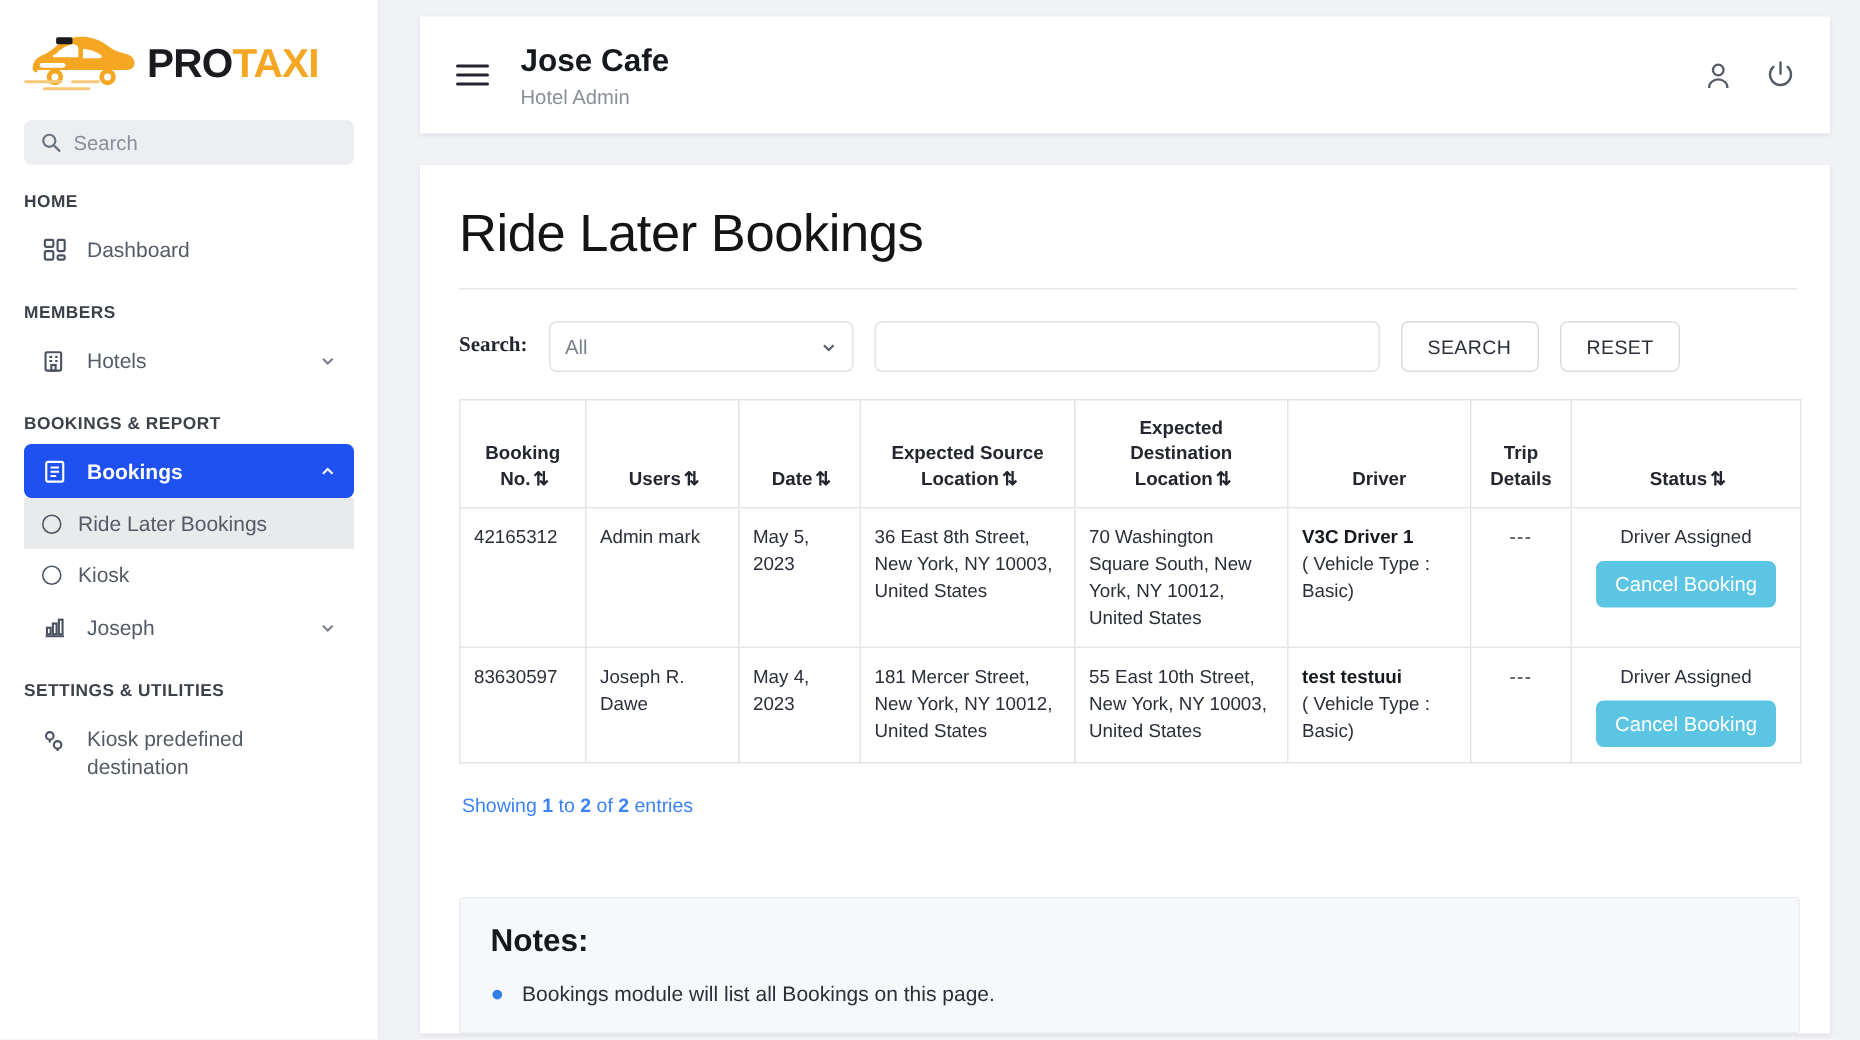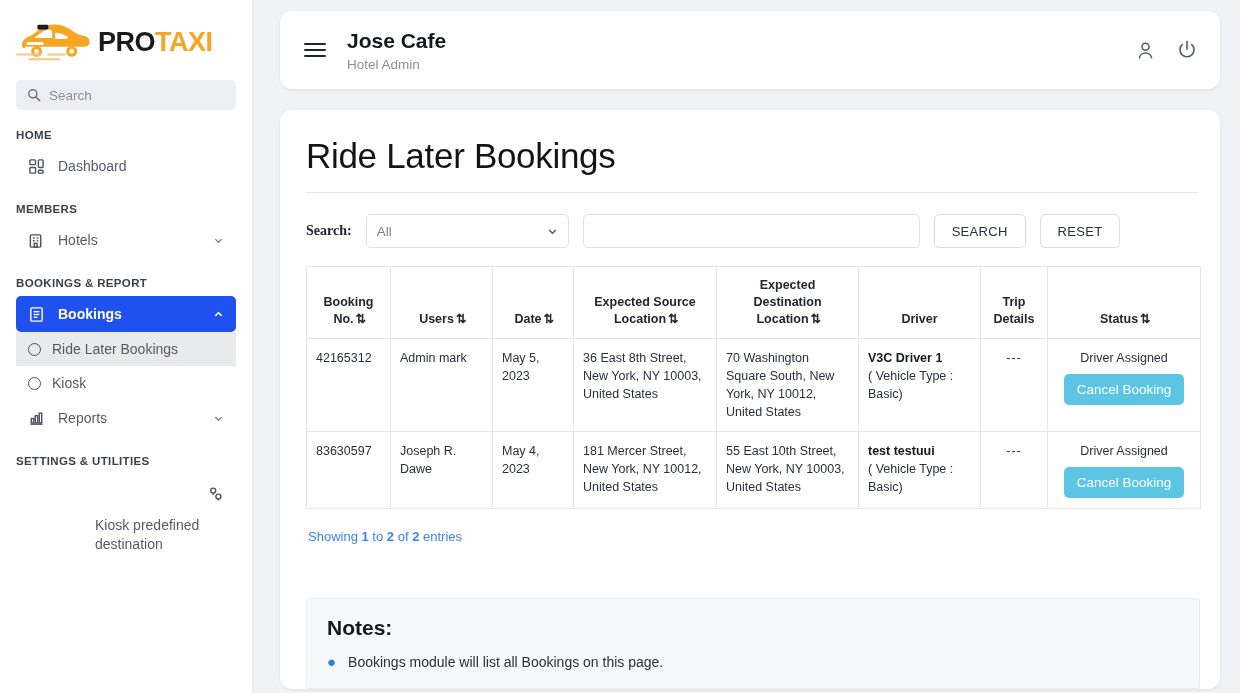--- a/index.html
+++ b/index.html
@@ -68,7 +68,7 @@
   
   .main { flex: 1; padding: 11px 20px 0 27px; overflow: hidden; }
   .card {
-    background: #fff; border-radius: 12px;
+    background: #fff; border-radius: 0;
     box-shadow: 0 1px 3px rgba(20,25,40,.09);
   }
   .topbar { height: 78px; display: flex; align-items: center; padding: 0 22px 0 24px; }

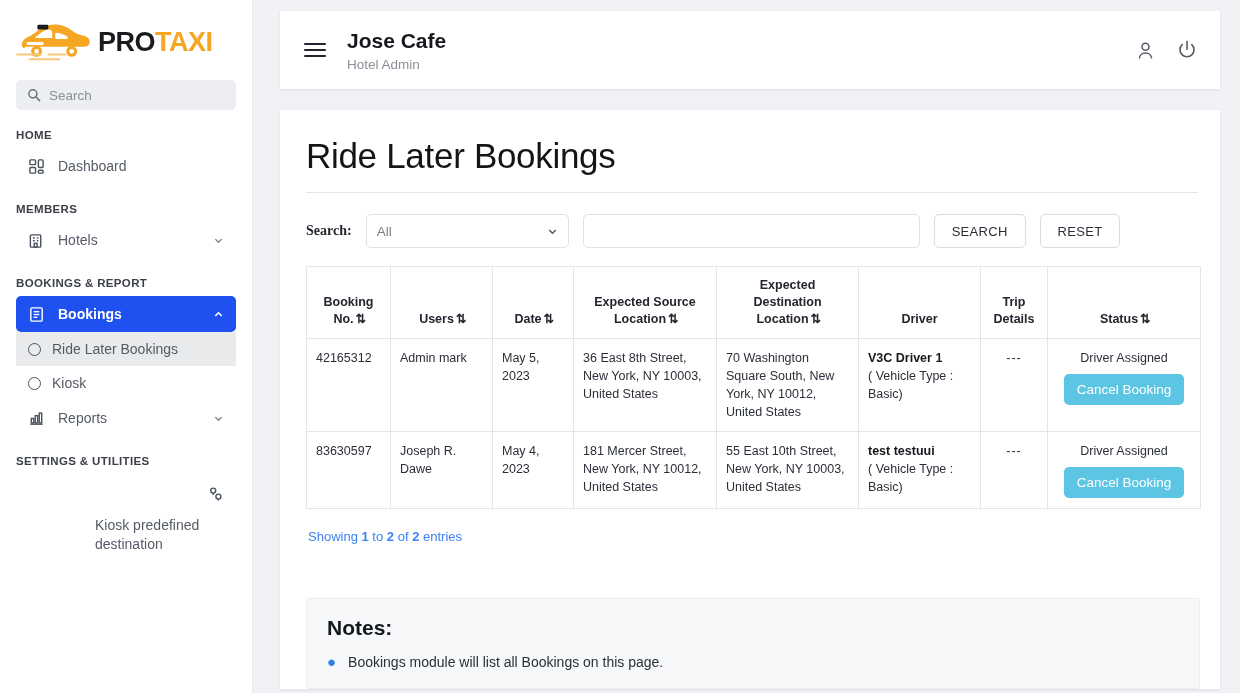--- a/index.html
+++ b/index.html
@@ -251,7 +251,7 @@
             <rect x="11.9" y="3.3" width="2.6" height="10.3"></rect>
         </svg>
       </span>
-      <span class="lbl">Reports</span>
+      <span class="lbl">Joseph</span>
       <svg class="chev" viewBox="0 0 12 12" fill="none" stroke="#7a808b" stroke-width="1.5">
           <polyline points="2.5,4.5 6,8 9.5,4.5"></polyline>
         </svg>

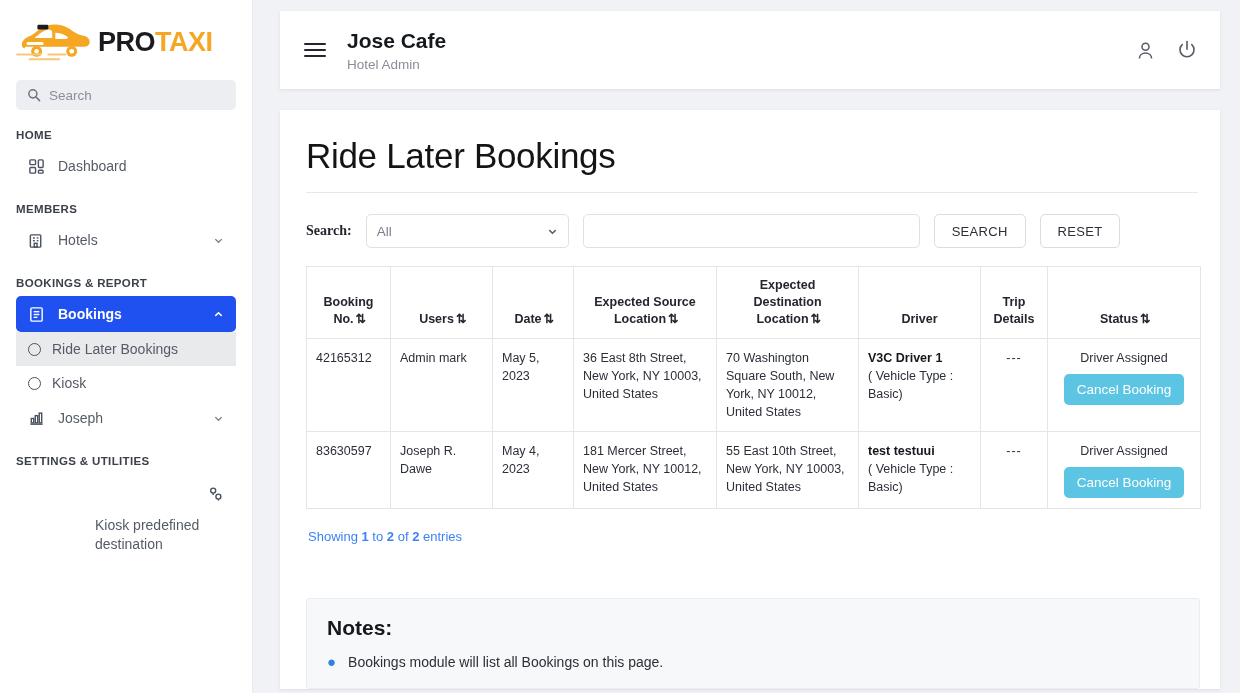--- a/index.html
+++ b/index.html
@@ -62,7 +62,7 @@
     width: 13px; height: 13px; border: 1.6px solid #4a5160;
     border-radius: 50%; flex: none;
   }
-  .nav-item.multiline { align-items: flex-end; flex-direction: column; }
+  .nav-item.multiline { align-items: flex-start; }
   .nav-item.multiline .lbl { line-height: 1.35; }
 
   

